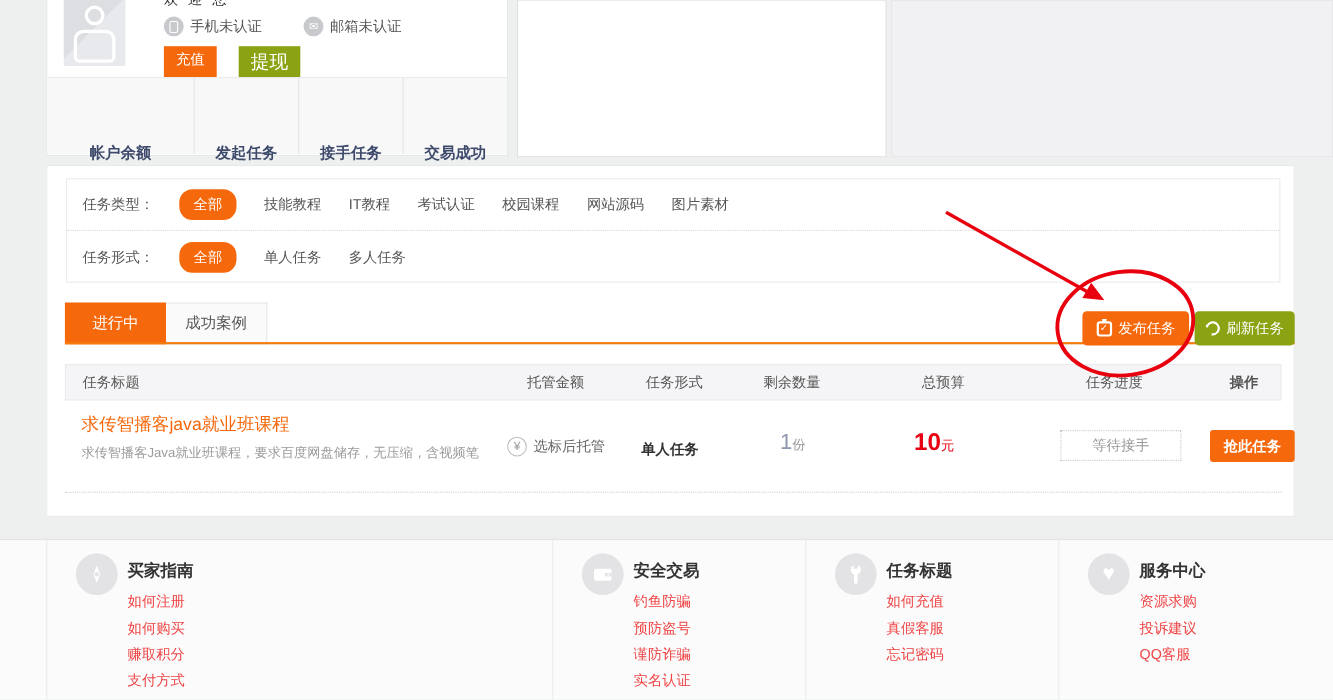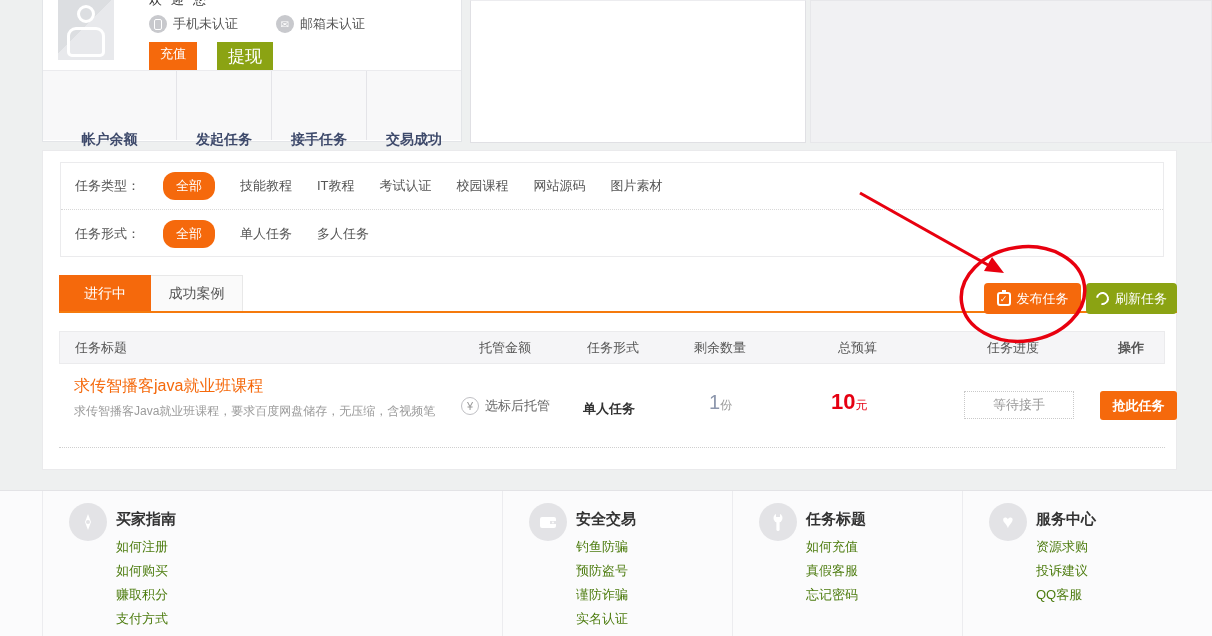--- a/index.html
+++ b/index.html
@@ -94,7 +94,7 @@
     display:flex; align-items:center; justify-content:center; color:#fff; font-size:19px; }
   .f-title { position:absolute; left:73px; top:19px; font-size:15px; font-weight:bold; color:#333; }
   .f-links { position:absolute; left:73px; top:44px; }
-  .f-link { font-size:13px; color:#4d7c0f; line-height:24px; cursor:pointer; }
+  .f-link { font-size:13px; color:#ef4444; line-height:24px; cursor:pointer; }
 
   
   .annot { position:absolute; left:0; top:0; width:1212px; height:636px; pointer-events:none; z-index:50; }

